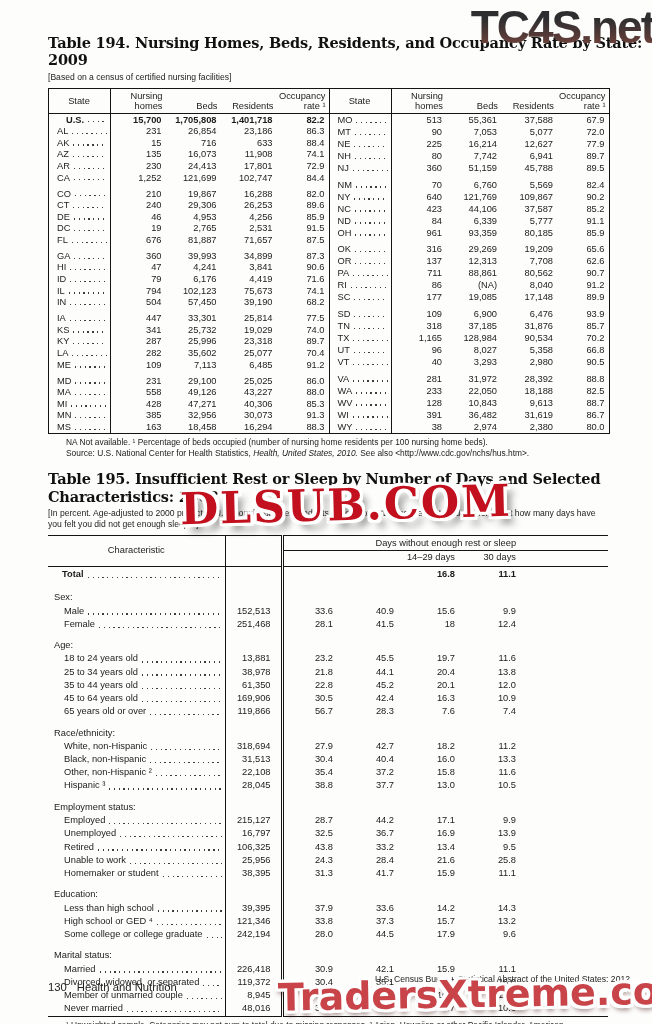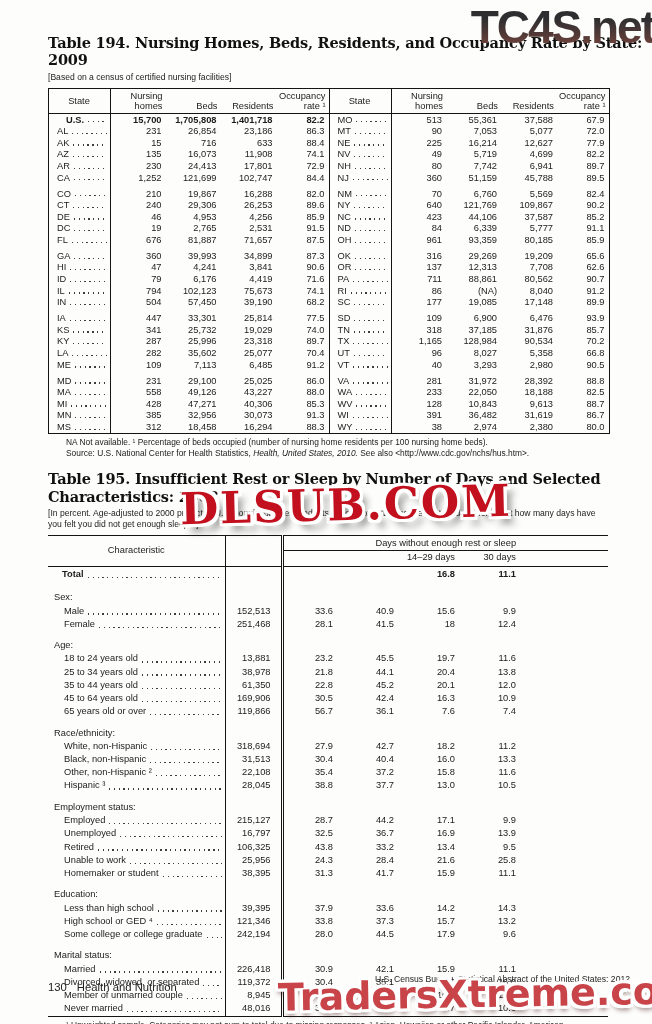--- a/index.html
+++ b/index.html
@@ -500,18 +500,6 @@
           <tr>
             <td class="c-state">
               <span class="cellflex">
-                <span class="lbl">NV</span>
-                <span class="leader"></span>
-              </span>
-            </td>
-            <td>49</td>
-            <td>5,719</td>
-            <td>4,699</td>
-            <td>82.2</td>
-          </tr>
-          <tr>
-            <td class="c-state">
-              <span class="cellflex">
                 <span class="lbl">NH</span>
                 <span class="leader"></span>
               </span>

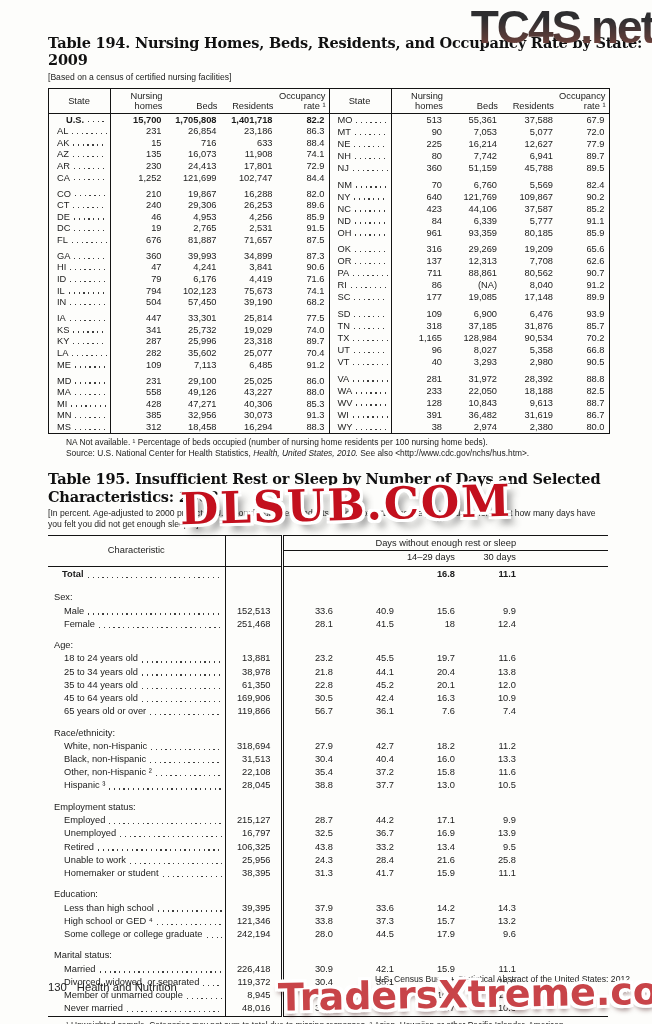--- a/index.html
+++ b/index.html
@@ -435,7 +435,7 @@
                 <span class="leader"></span>
               </span>
             </td>
-            <td>312</td>
+            <td>163</td>
             <td>18,458</td>
             <td>16,294</td>
             <td>88.3</td>

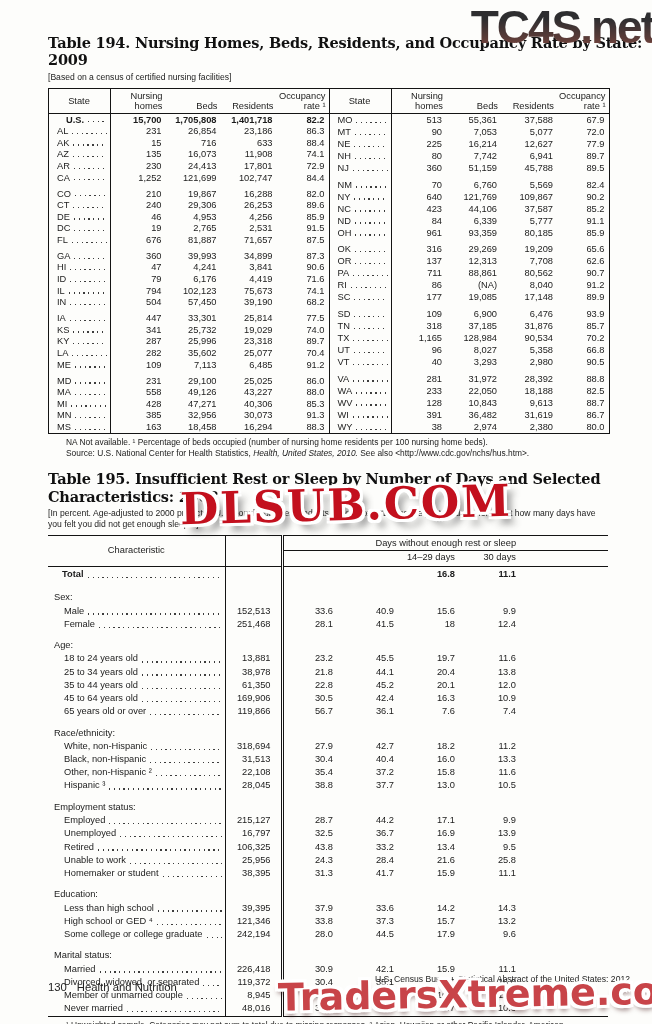--- a/index.html
+++ b/index.html
@@ -937,7 +937,7 @@
           </td>
           <td class="c-num">119,866</td>
           <td>56.7</td>
-          <td>36.1</td>
+          <td>28.3</td>
           <td>7.6</td>
           <td>7.4</td>
           <td class="c-fill"></td>

